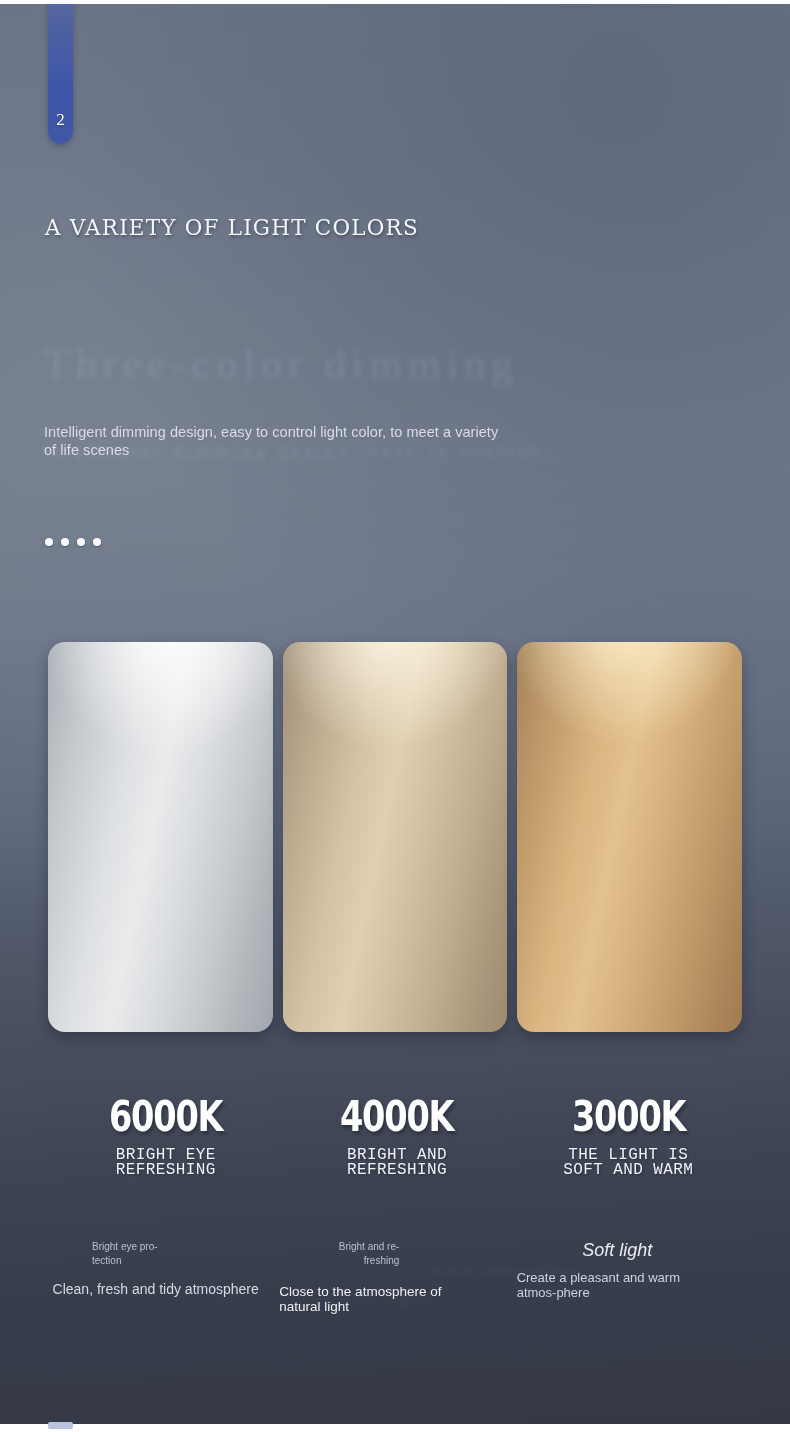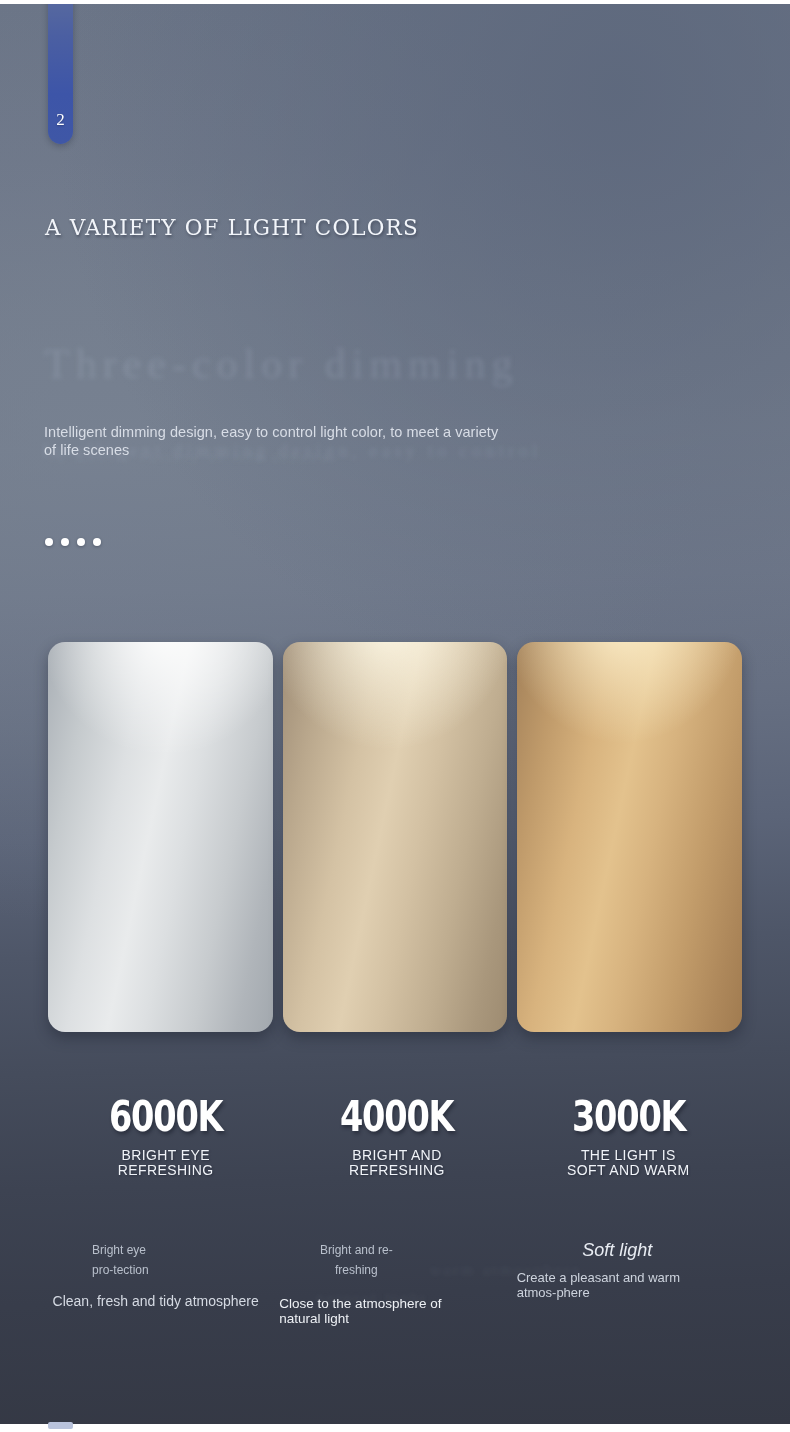--- a/index.html
+++ b/index.html
@@ -214,8 +214,8 @@
   .klabel {
     margin-top:8px;
     color:#f0f3f8;
-    font-family:Liberation Sans, sans-serif;
-    font-size:14px;
+    font-family:Liberation Mono, monospace;
+    font-size:16px;
     line-height:14.5px;
     letter-spacing:0.4px;
     text-shadow:1px 1px 2px rgba(24,29,42,0.45);

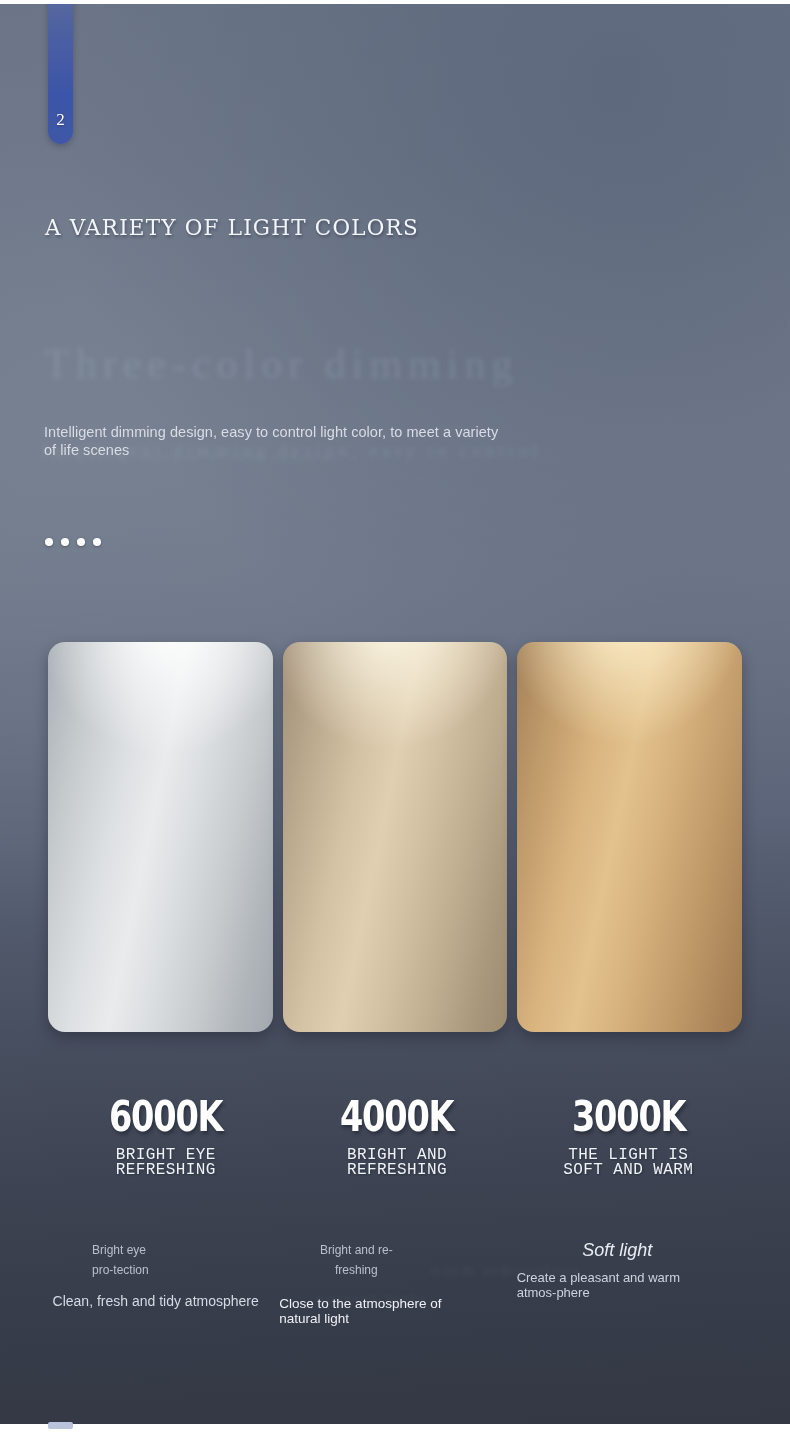--- a/index.html
+++ b/index.html
@@ -231,8 +231,8 @@
   .ccol { flex:1 1 0; position:relative; }
   .chead {
     color:#b9c0cc;
-    font-size:12px;
-    line-height:20px;
+    font-size:10px;
+    line-height:14px;
     text-align:center;
   }
   .cbody {

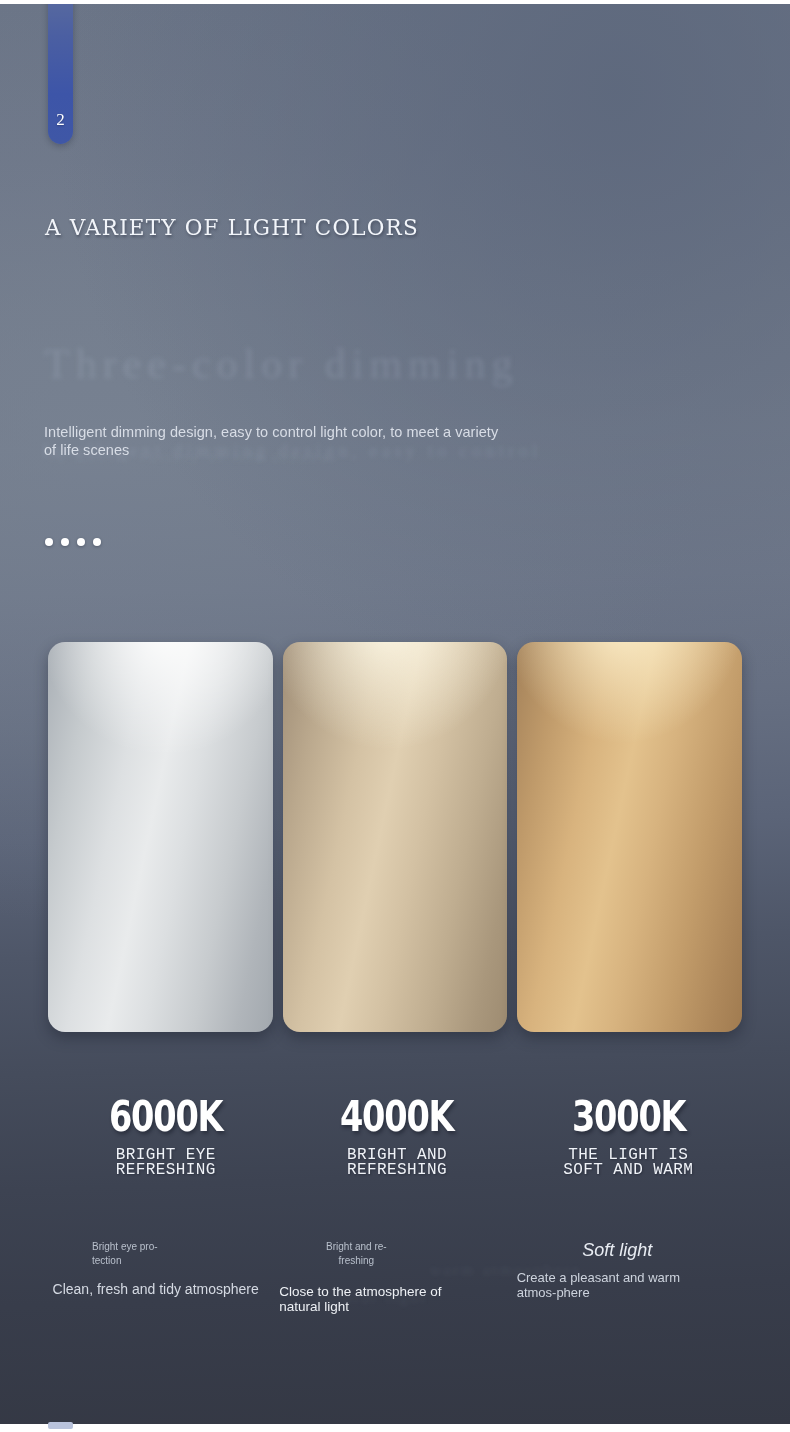--- a/index.html
+++ b/index.html
@@ -244,7 +244,7 @@
   
   #cap-6000 .chead { padding-left:44px; text-align:left; width:120px; }
   #cap-6000 .cbody { margin-top:14px; text-align:center; padding-right:16px; font-size:14px; }
-  #cap-4000 .chead { padding-left:34px; text-align:center; width:120px; }
+  #cap-4000 .chead { padding-left:34px; text-align:right; width:120px; }
   #cap-4000 .cbody { margin-top:16px; text-align:left; width:170px; color:#eef1f5; font-size:13.5px; }
   #cap-3000 .chead { color:#e9edf3; font-size:18px; line-height:20px; text-align:center; padding-right:18px;font-style:italic; }
   #cap-3000 .cbody { margin-top:10px; text-align:left; padding-left:6px; width:212px; color:#cdd3dd; }

